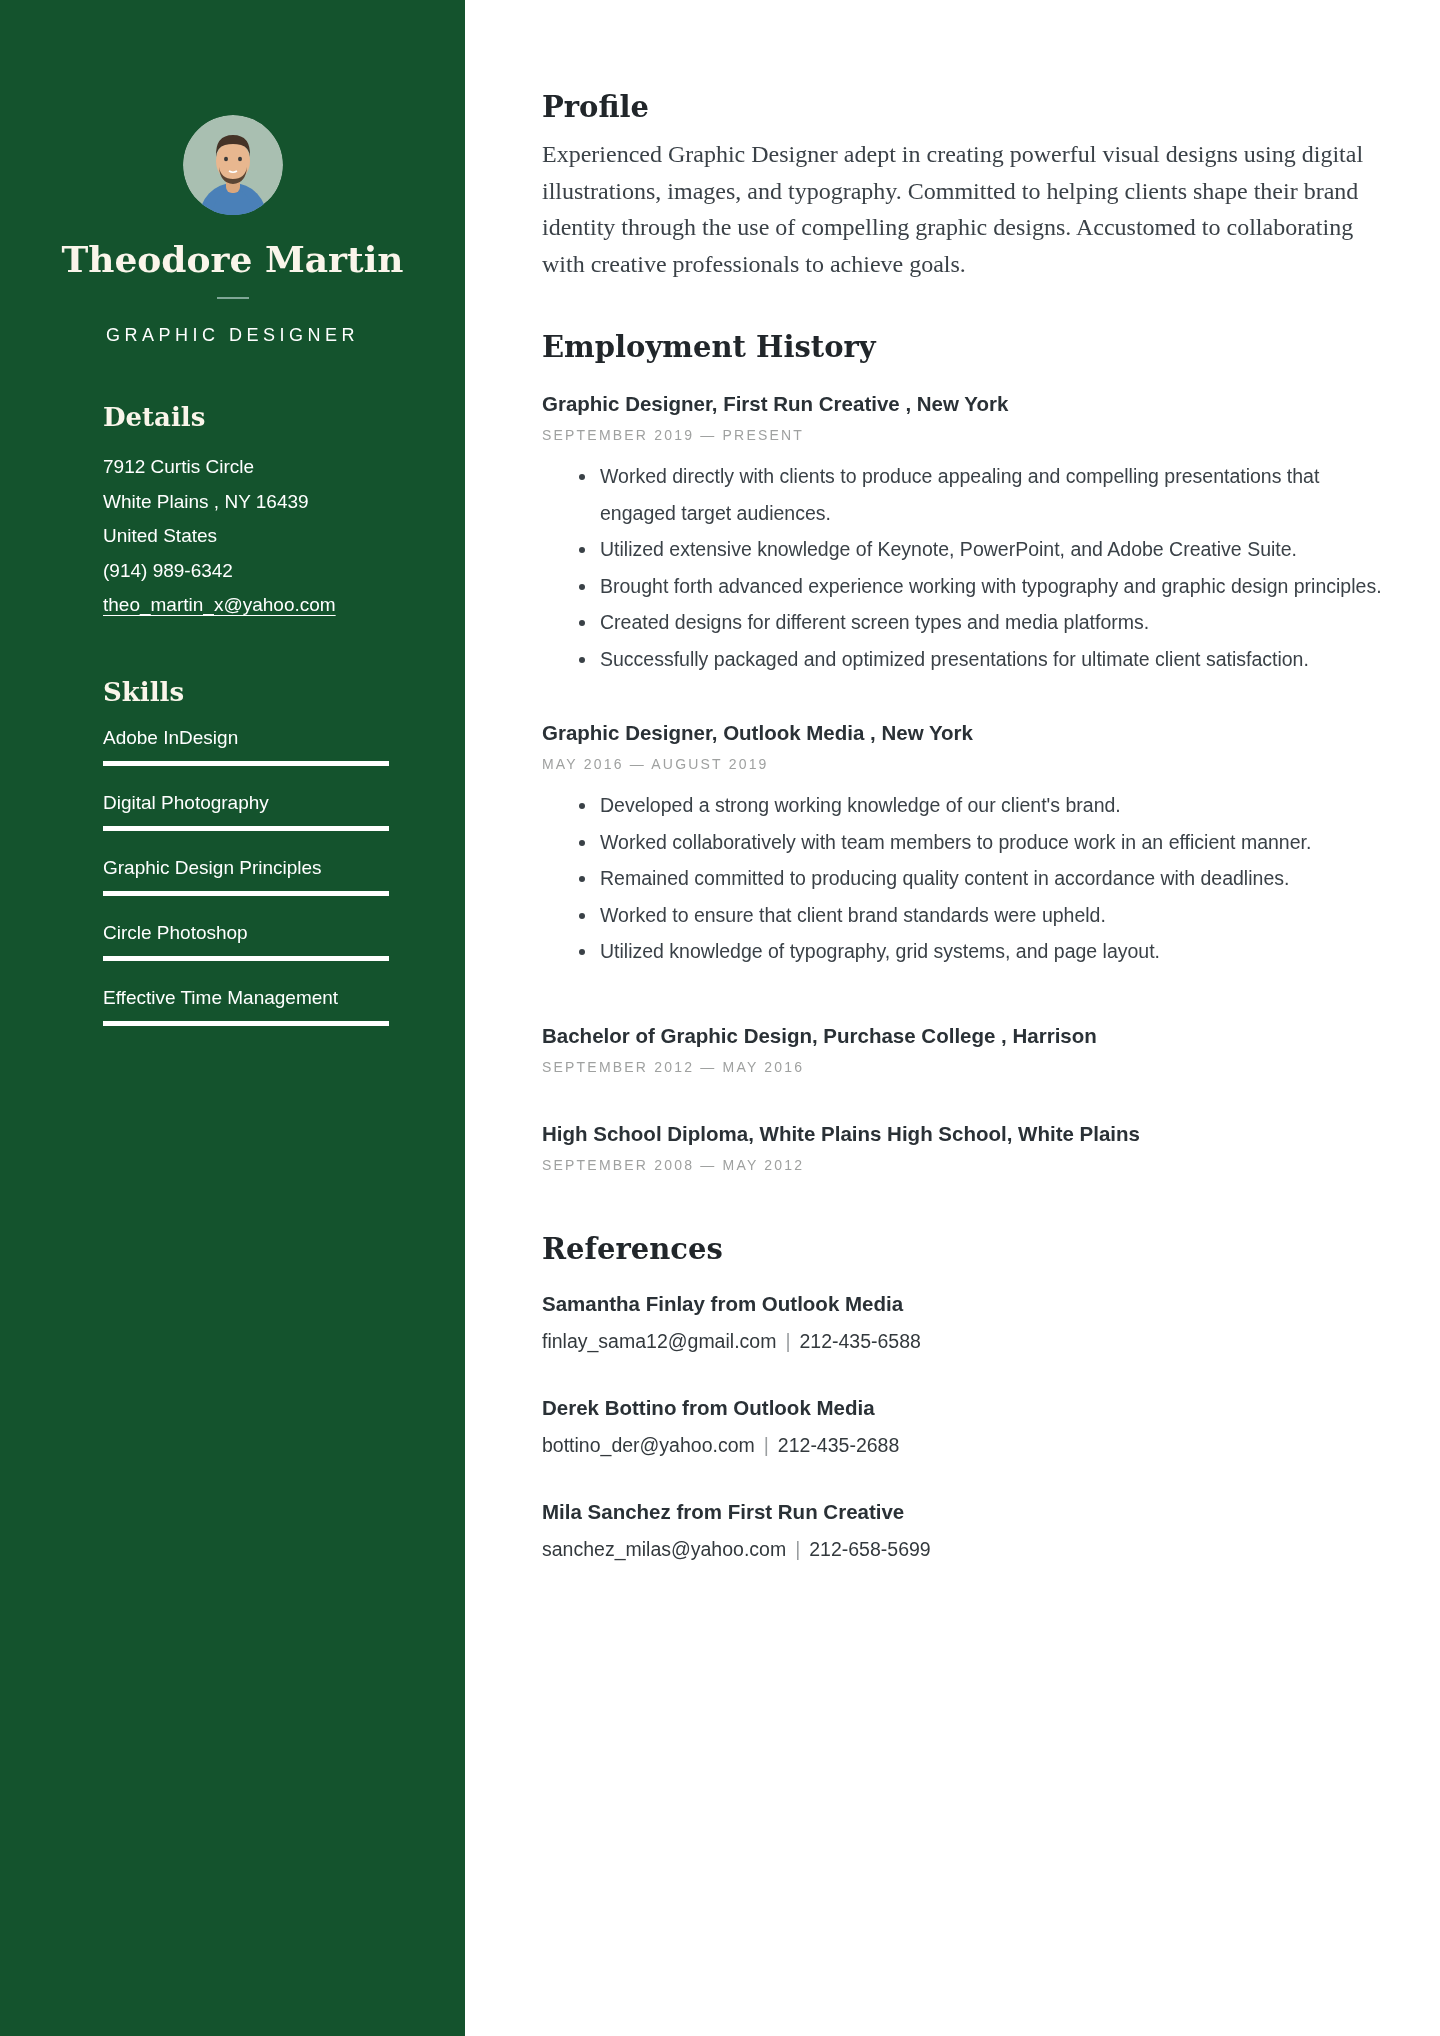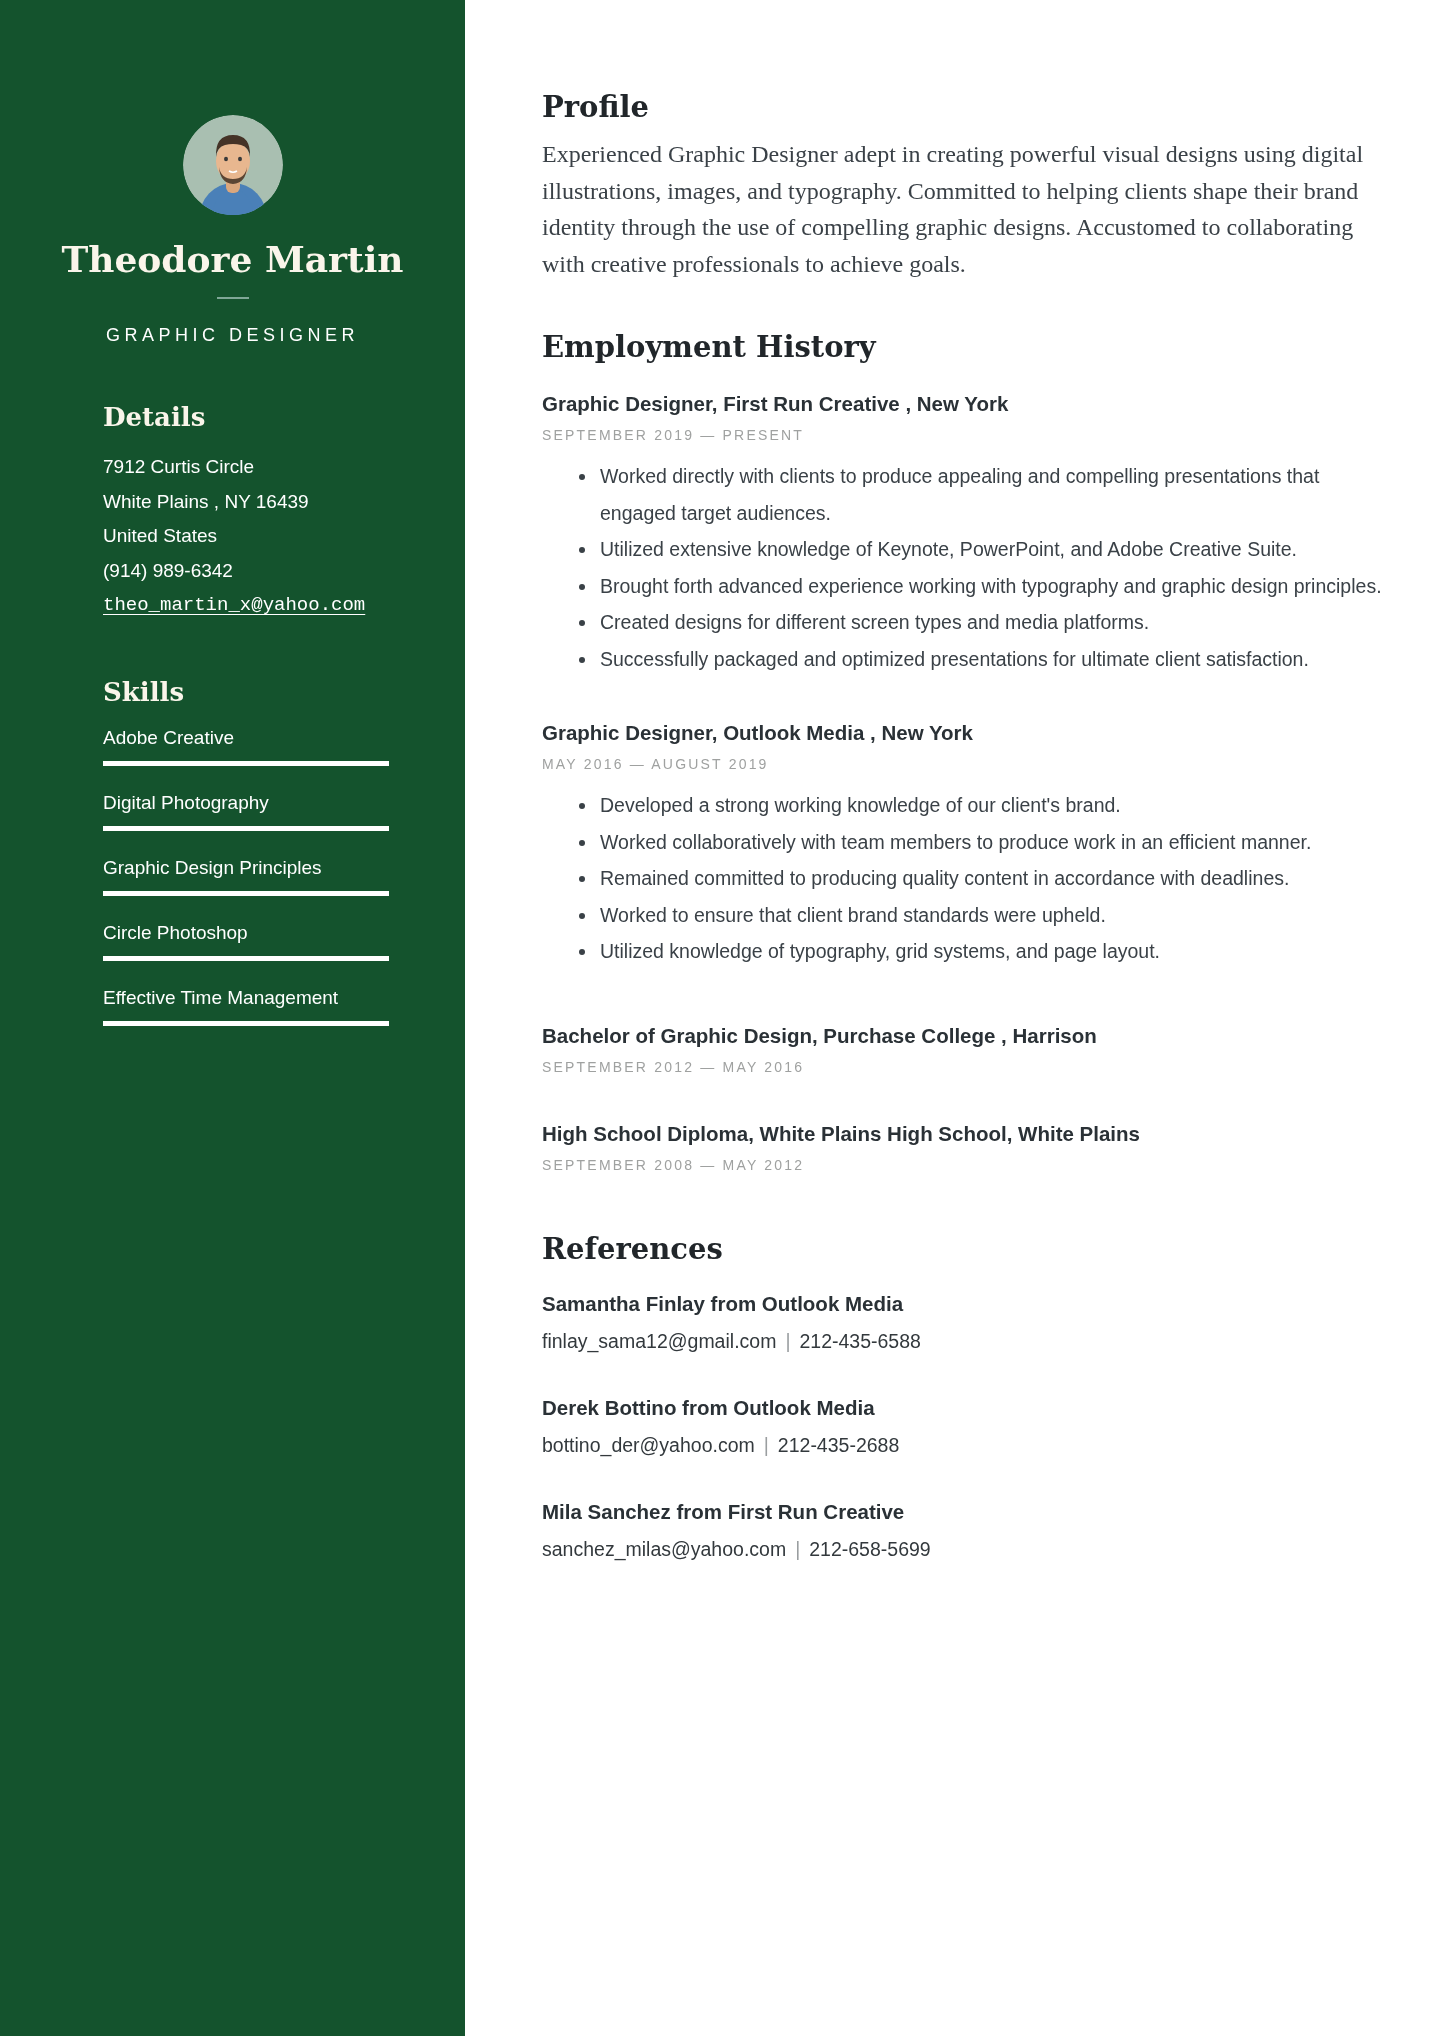--- a/index.html
+++ b/index.html
@@ -74,7 +74,6 @@
     font-size: 19px;
     line-height: 34.5px;
     display: inline-block;
-    font-family: Liberation Mono, monospace;
   }
   .skills-section { margin-top: 54px; }
   .skill-item { margin-bottom: 24px; }

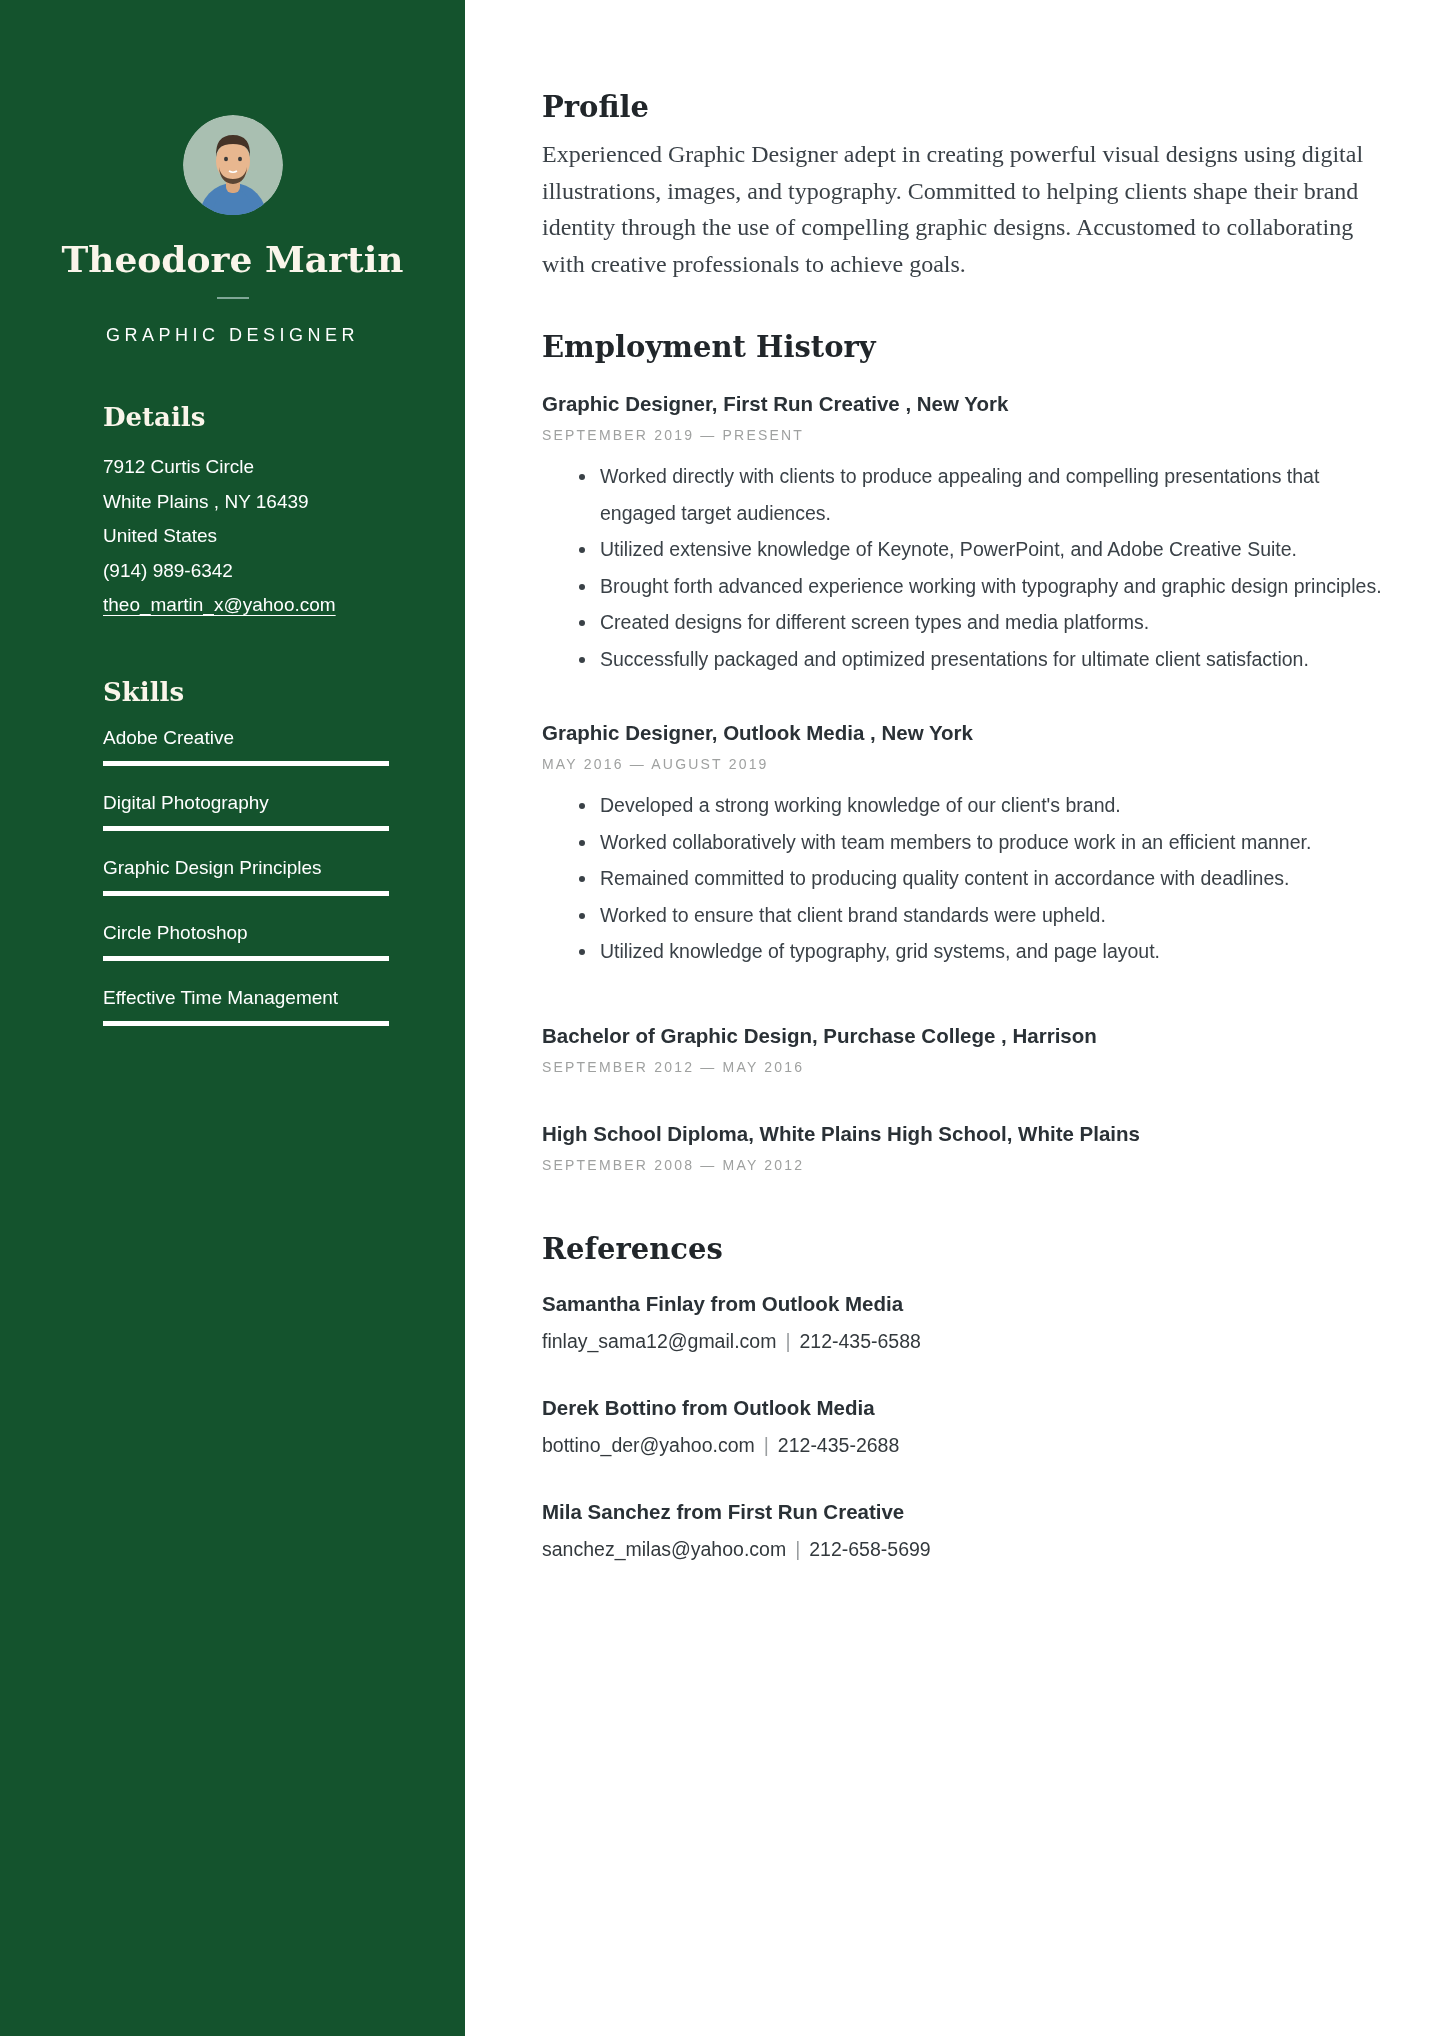--- a/index.html
+++ b/index.html
@@ -203,7 +203,7 @@
       <h2 class="side-heading">Skills</h2>
 
       <div class="skill-item">
-        <div class="skill-label">Adobe Creative</div>
+        <div class="skill-label">Adobe InDesign</div>
         <div class="skill-bar-track">
             <div class="skill-bar-fill"></div>
           </div>

